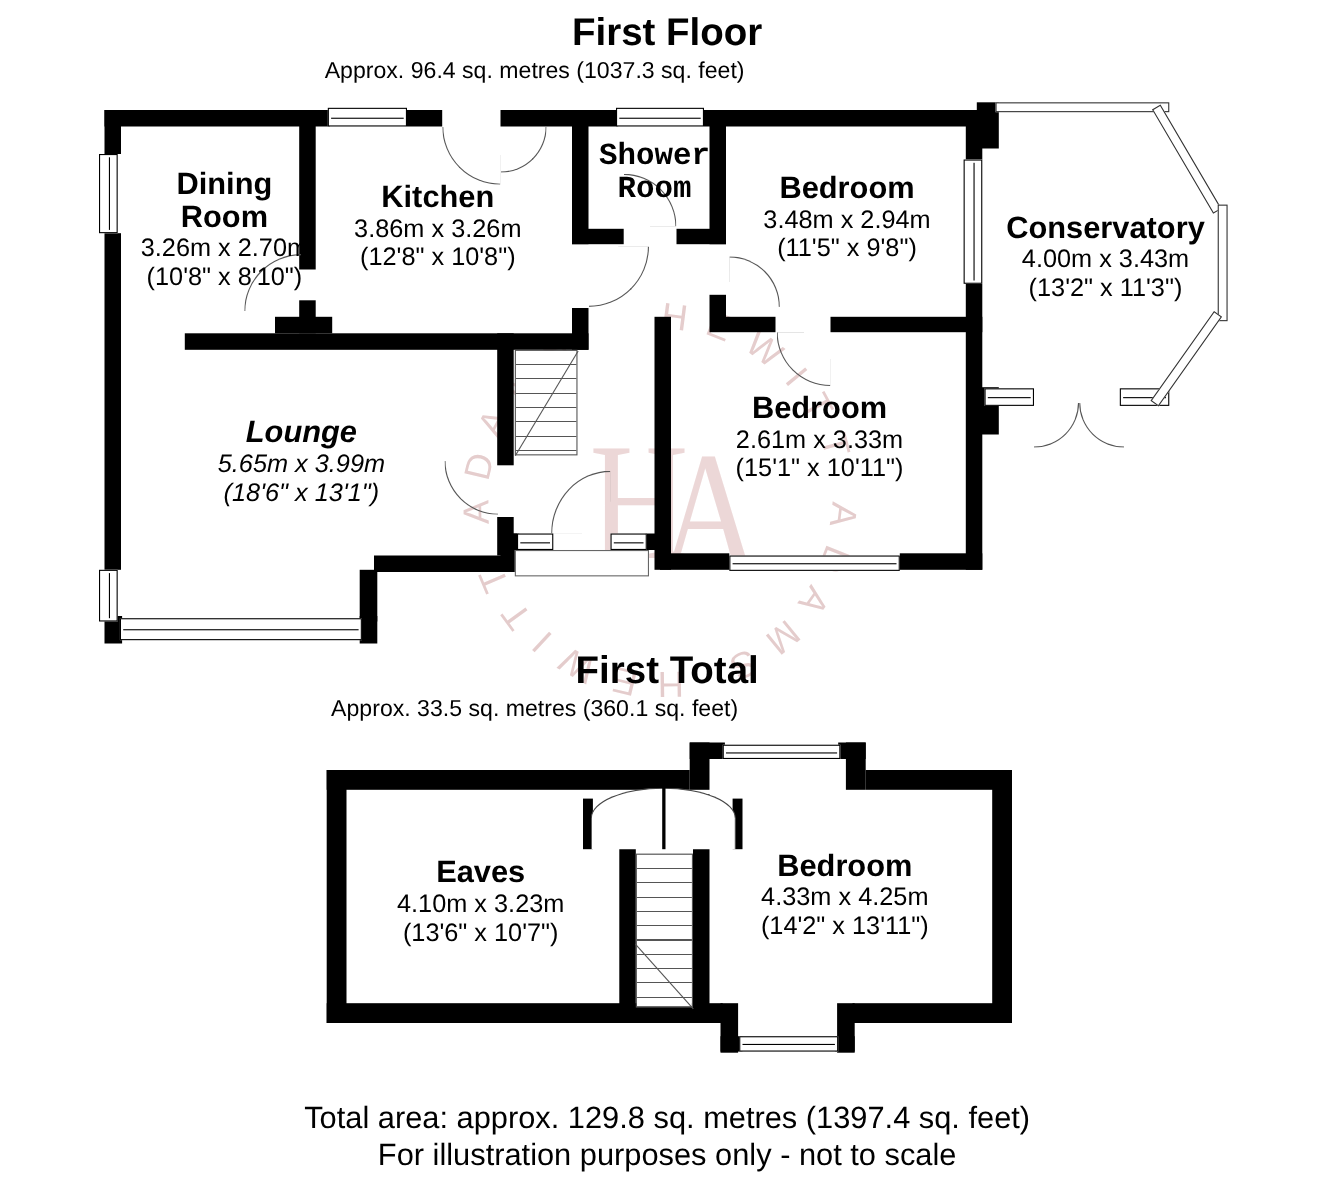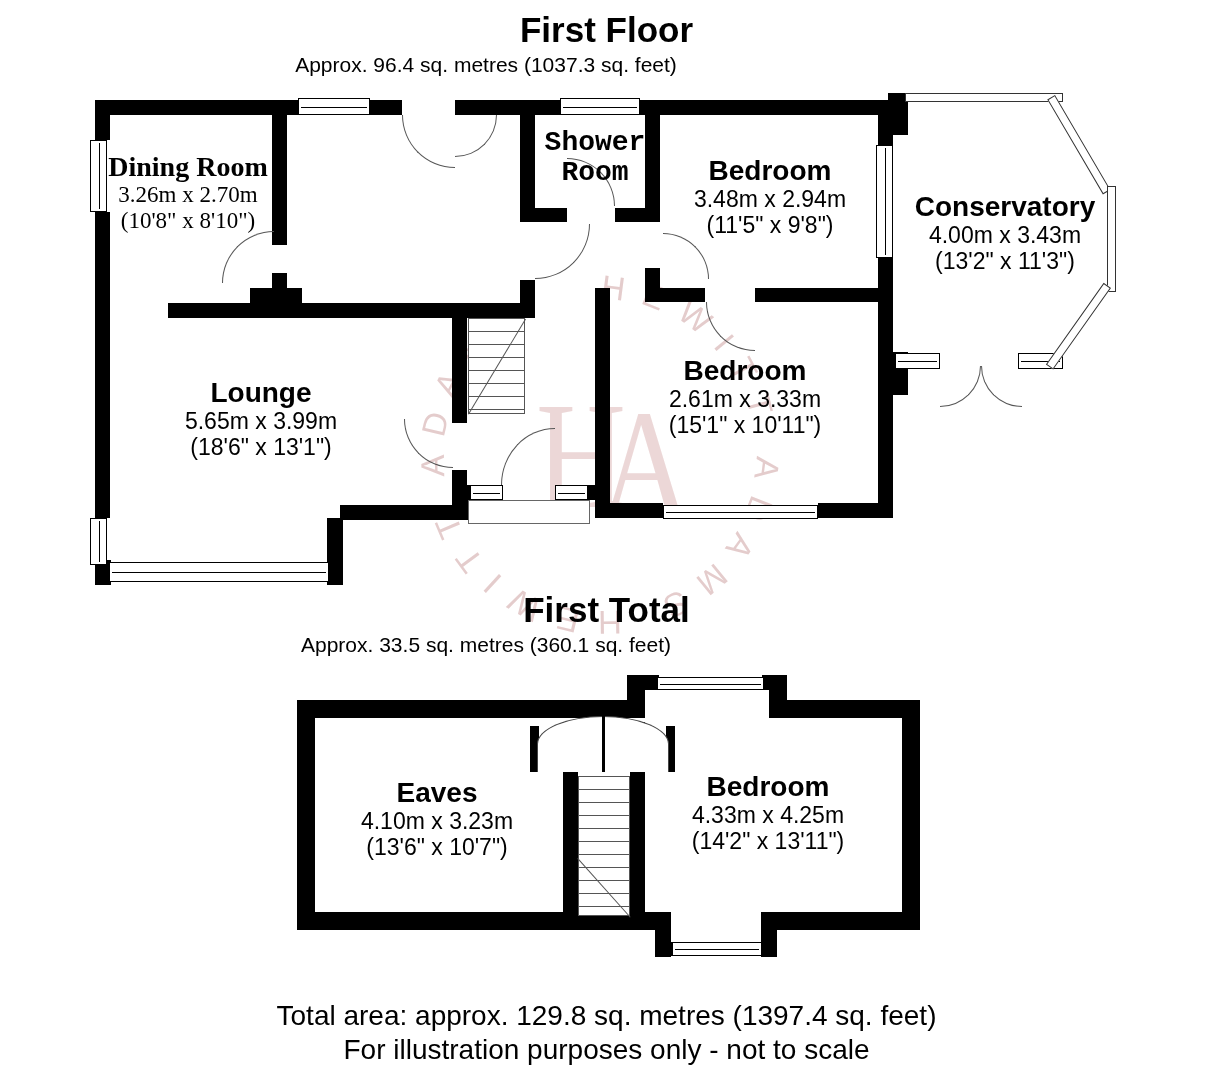--- a/index.html
+++ b/index.html
@@ -124,7 +124,7 @@
   <div class="diag" style="left:468px;top:414px;width:111px;transform:rotate(-59deg);"></div>
   <div class="thin" style="left:468px;top:500px;width:122px;height:24px;"></div>
 
-  <div class="room" style="left:108px;top:152px;width:160px;font-family:Liberation Serif, serif;">
+  <div class="room" style="left:124px;top:152px;width:160px;">
     <div class="rname">Dining Room</div>
     <div class="rdim">3.26m x 2.70m</div>
     <div class="rdim">(10'8" x 8'10")</div>

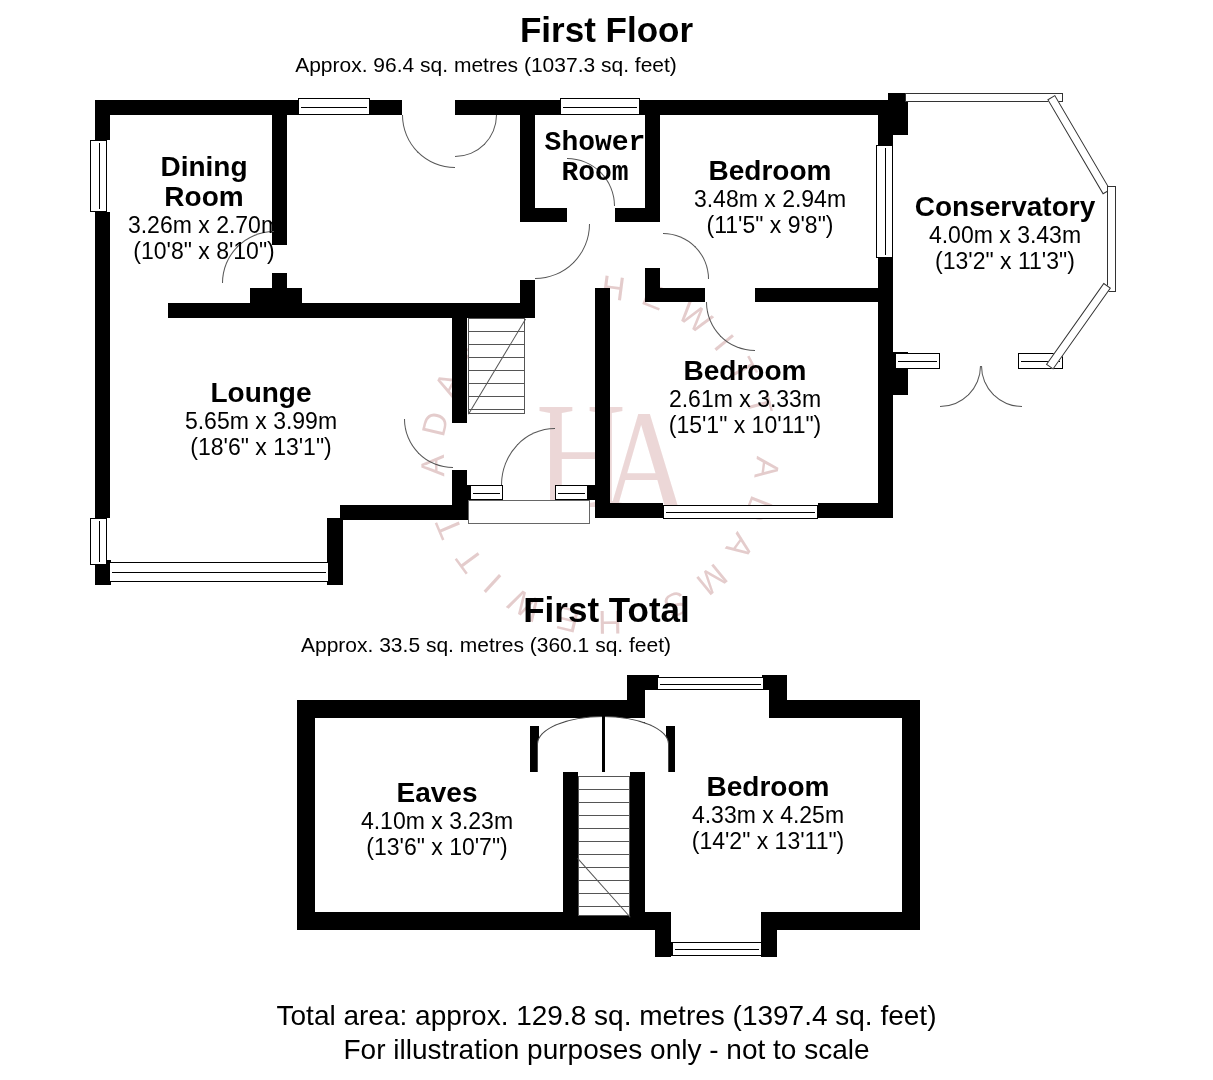--- a/index.html
+++ b/index.html
@@ -129,6 +129,11 @@
     <div class="rdim">3.26m x 2.70m</div>
     <div class="rdim">(10'8" x 8'10")</div>
   </div>
+  <div class="room" style="left:298px;top:164px;width:200px;">
+    <div class="rname">Kitchen</div>
+    <div class="rdim">3.86m x 3.26m</div>
+    <div class="rdim">(12'8" x 10'8")</div>
+  </div>
   <div class="room" style="left:530px;top:128px;width:130px;font-family:Liberation Mono, monospace;">
     <div class="rname">Shower Room</div>
   </div>

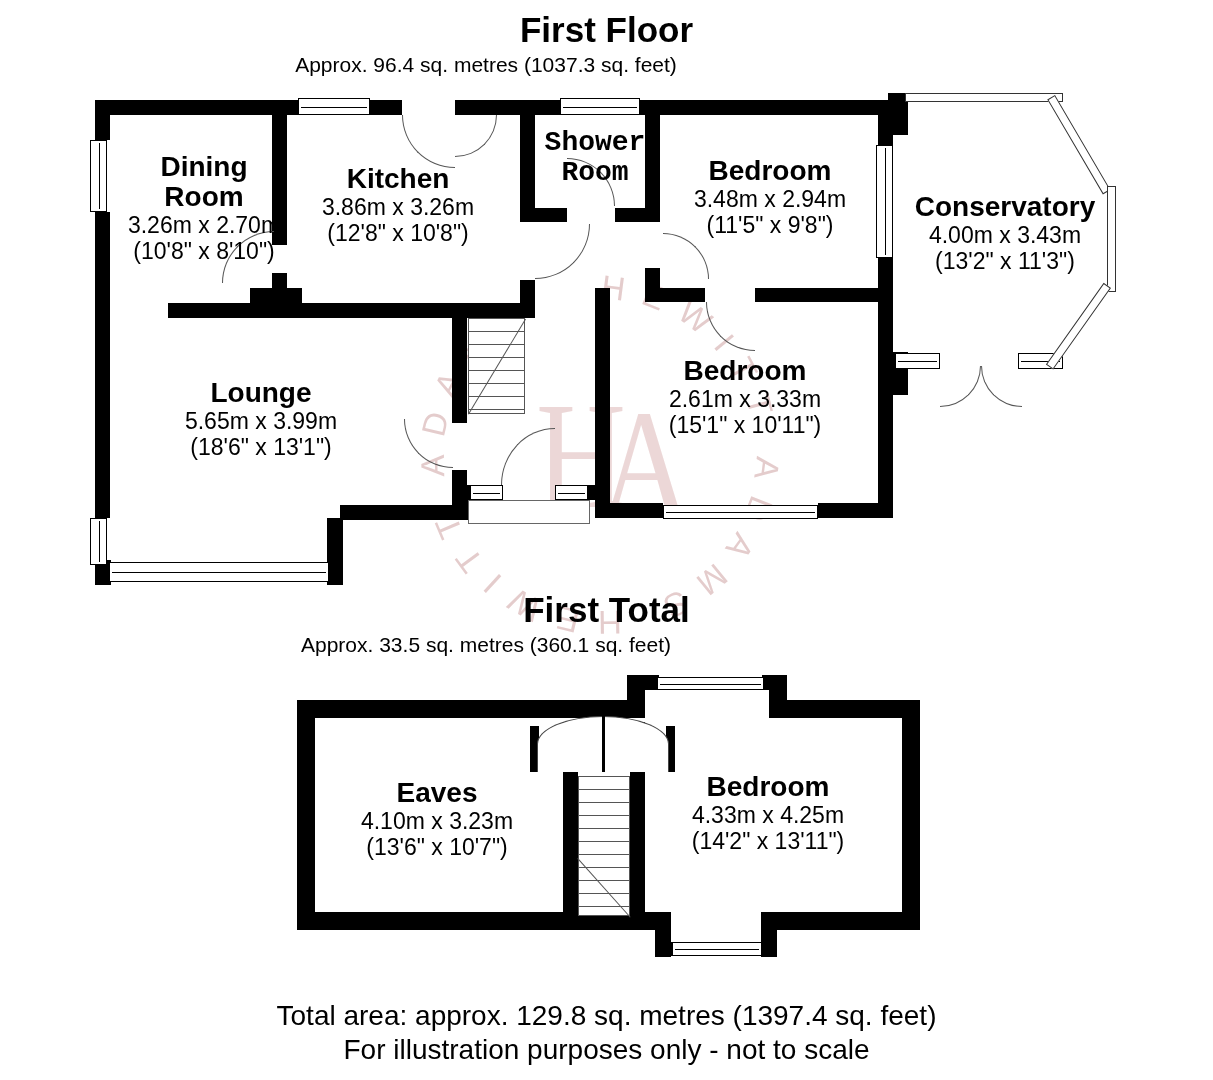--- a/index.html
+++ b/index.html
@@ -147,7 +147,7 @@
     <div class="rdim">4.00m x 3.43m</div>
     <div class="rdim">(13'2" x 11'3")</div>
   </div>
-  <div class="room" style="left:151px;top:378px;width:220px;">
+  <div class="room" style="left:164px;top:378px;width:220px;font-style:italic;">
     <div class="rname">Lounge</div>
     <div class="rdim">5.65m x 3.99m</div>
     <div class="rdim">(18'6" x 13'1")</div>

